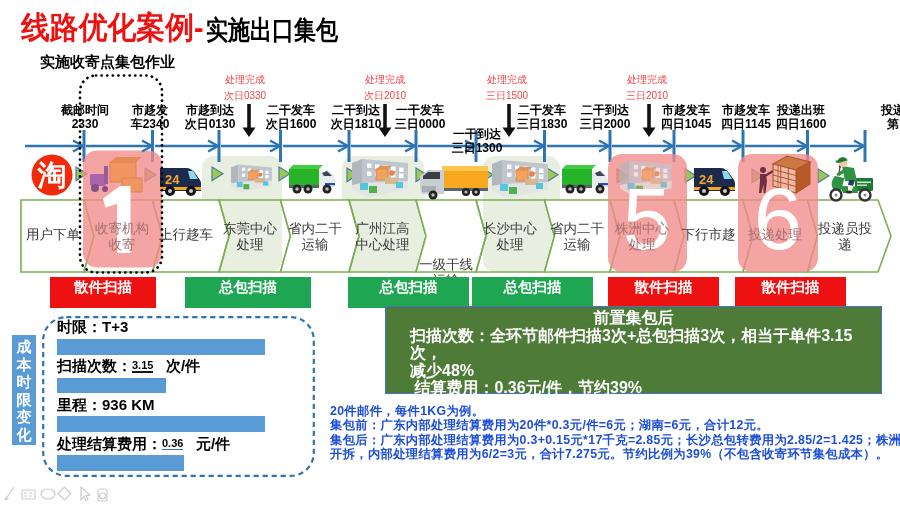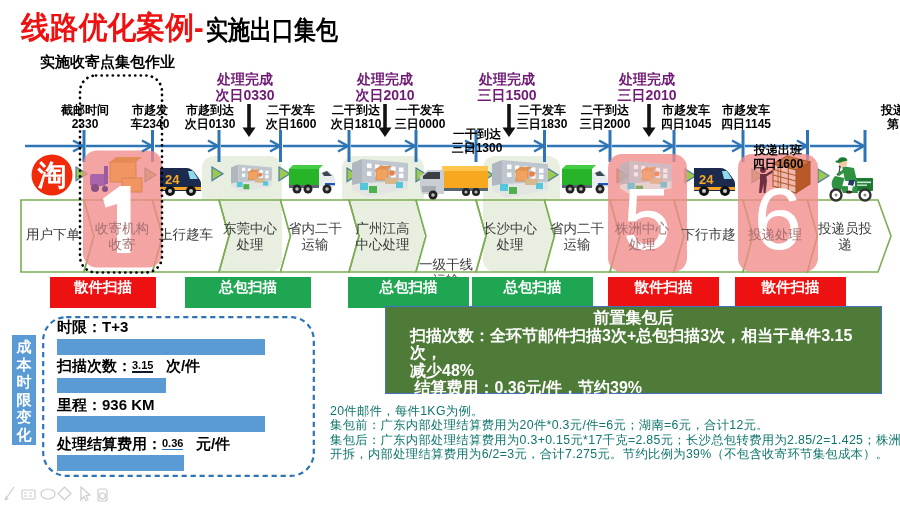--- a/index.html
+++ b/index.html
@@ -7,7 +7,7 @@
        font-family:"Liberation Sans", sans-serif;}
   .abs{position:absolute;}
   .lbl{position:absolute;text-align:center;font-size:12px;font-weight:bold;color:#000;line-height:14px;white-space:nowrap;}
-  .plbl{position:absolute;text-align:center;font-size:14px;font-weight:bold;color:#701a75;line-height:15.5px;white-space:nowrap;}
+  .plbl{position:absolute;text-align:center;font-size:10px;font-weight:normal;color:#ef4444;line-height:15.5px;white-space:nowrap;}
   .clbl{position:absolute;text-align:center;font-size:13.5px;color:#3a3a3a;line-height:16px;white-space:nowrap;}
   .badge{position:absolute;top:277px;height:31px;color:#fff;font-size:14.5px;font-weight:bold;text-align:center;line-height:21px;}
   .muted{color:#a66f6f;}

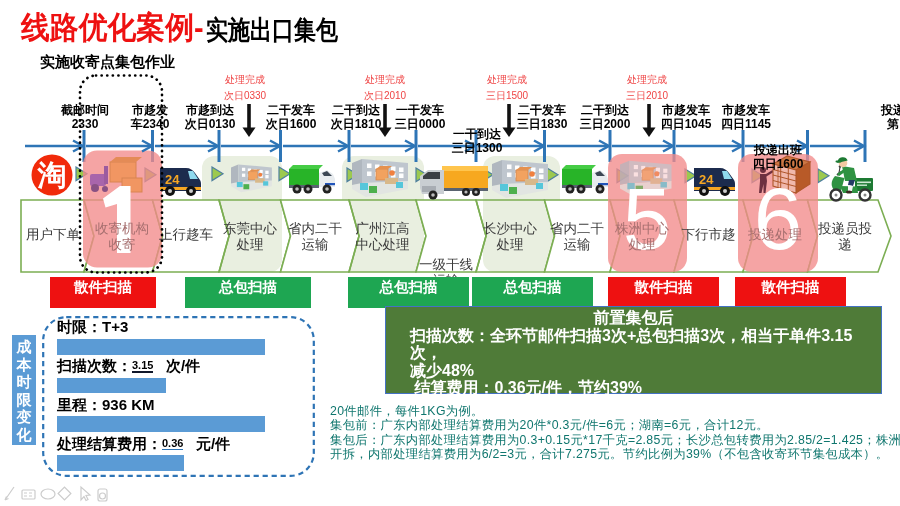--- a/index.html
+++ b/index.html
@@ -273,7 +273,7 @@
 <div class="lbl" style="left:575px;top:103px;width:60px;">二干到达<br>三日2000</div>
 <div class="lbl" style="left:656px;top:103px;width:60px;">市趍发车<br>四日1045</div>
 <div class="lbl" style="left:716px;top:103px;width:60px;">市趍发车<br>四日1145</div>
-<div class="lbl" style="left:748px;top:103px;width:60px;margin-top:40px;">投递出班<br>四日1600</div>
+<div class="lbl" style="left:771px;top:103px;width:60px;">投递出班<br>四日1600</div>
 <div class="lbl" style="left:835px;top:103px;width:60px;margin-left:40px;">投递完成<br>第四日</div>
 
 <div class="clbl" style="left:18px;top:227px;width:70px;">用户下单</div>

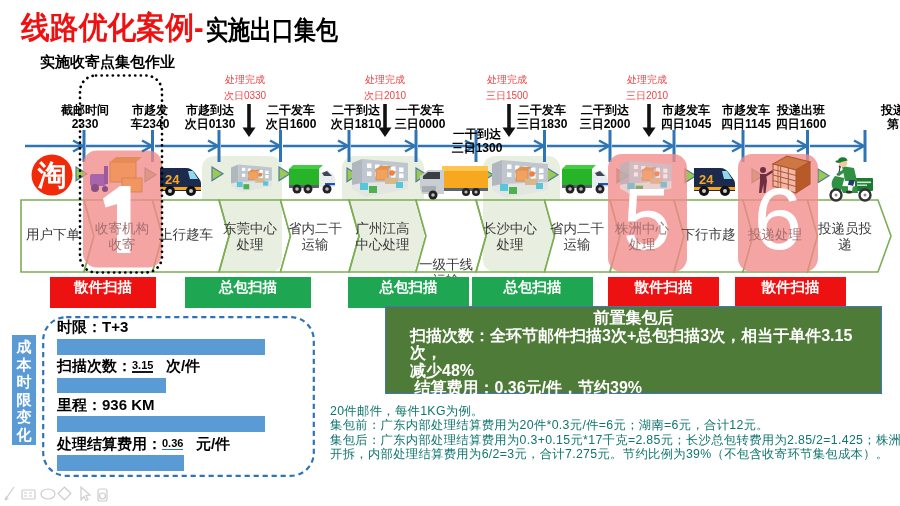--- a/index.html
+++ b/index.html
@@ -316,7 +316,7 @@
   <div style="padding-left:24px;">扫描次数：全环节邮件扫描3次+总包扫描3次，相当于单件3.15次，<br>减少48%<br>&nbsp;结算费用：0.36元/件，节约39%</div>
 </div>
 
-<div class="abs" style="left:330px;top:404px;font-size:12.3px;font-weight:normal;line-height:14.3px;letter-spacing:0.34px;color:#0f766e;white-space:nowrap;">20件邮件，每件1KG为例。<br>集包前：广东内部处理结算费用为20件*0.3元/件=6元；湖南=6元，合计12元。<br>集包后：广东内部处理结算费用为0.3+0.15元*17千克=2.85元；长沙总包转费用为2.85/2=1.425；株洲<br>开拆，内部处理结算费用为6/2=3元，合计7.275元。节约比例为39%（不包含收寄环节集包成本）。</div>
+<div class="abs" style="left:330px;top:404px;font-size:12.3px;font-weight:bold;line-height:14.3px;letter-spacing:0.34px;color:#1d4ed8;white-space:nowrap;">20件邮件，每件1KG为例。<br>集包前：广东内部处理结算费用为20件*0.3元/件=6元；湖南=6元，合计12元。<br>集包后：广东内部处理结算费用为0.3+0.15元*17千克=2.85元；长沙总包转费用为2.85/2=1.425；株洲<br>开拆，内部处理结算费用为6/2=3元，合计7.275元。节约比例为39%（不包含收寄环节集包成本）。</div>
 
 <svg class="abs" style="left:2px;top:484px;" width="110" height="20" viewBox="0 0 110 20">
   <g stroke="#cccccc" stroke-width="1.2" fill="none">

